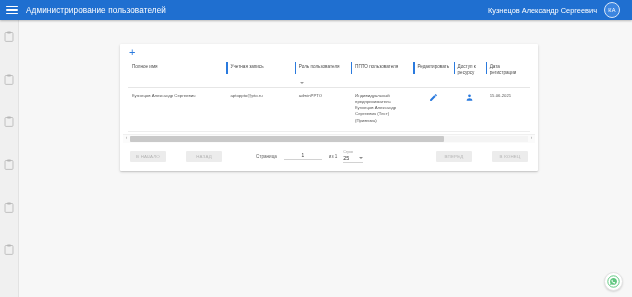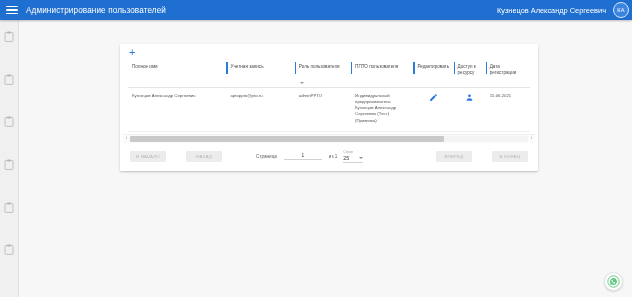--- a/index.html
+++ b/index.html
@@ -31,7 +31,7 @@
     display: flex;
     align-items: center;
     box-sizing: border-box;
-    padding: 0 3px 0 6px;
+    padding: 0 12px 0 6px;
     z-index: 20;
     box-shadow: 0 1px 2px rgba(0,0,0,.25);
   }

